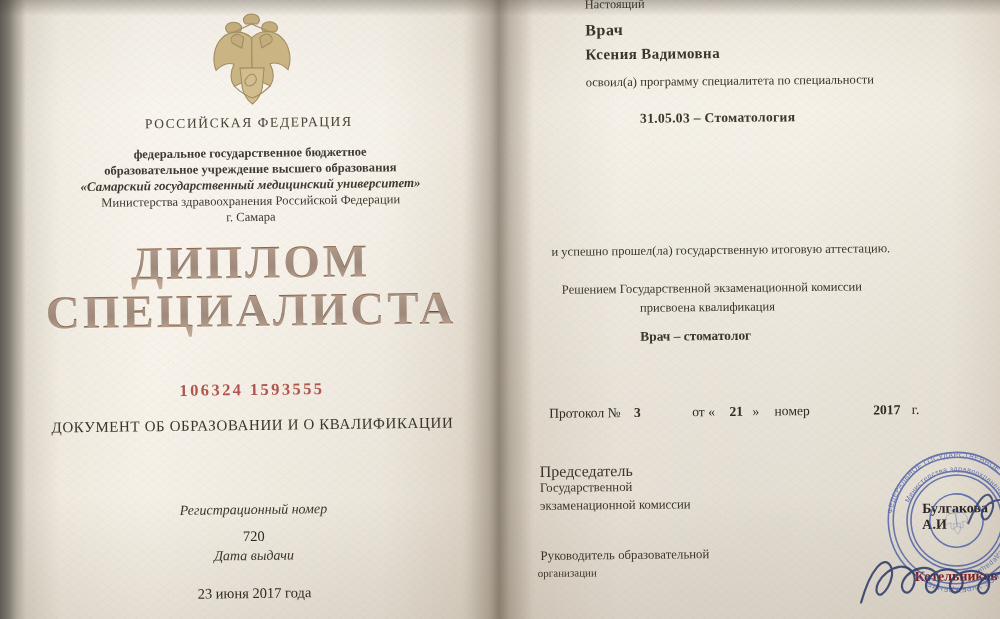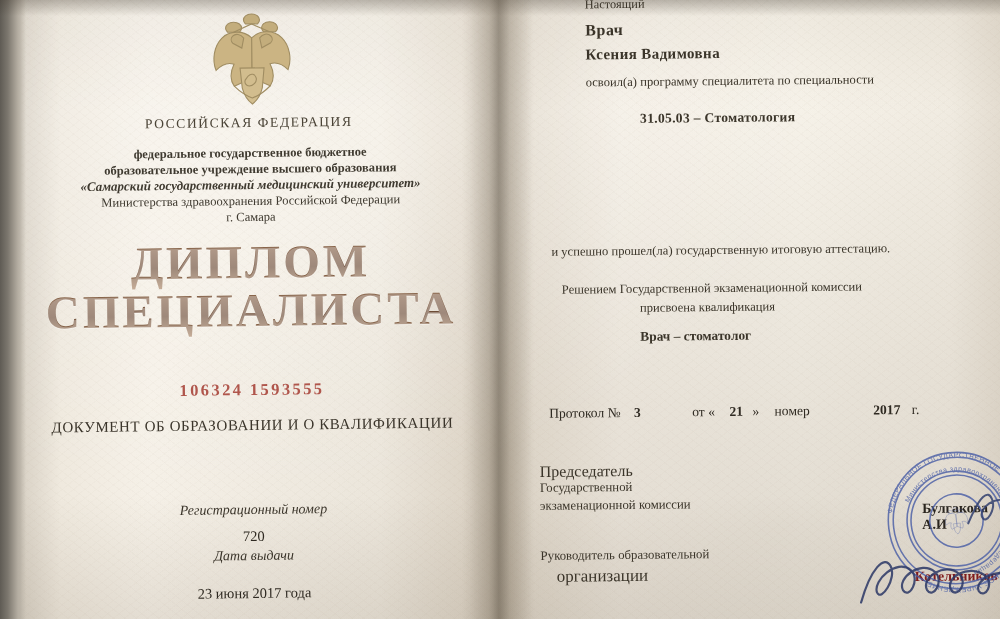--- a/index.html
+++ b/index.html
@@ -203,7 +203,7 @@
   .r-chair2 { left: 8px; top: 481px; font-size: 12.8px; }
   .r-chair3 { left: 8px; top: 499px; font-size: 12.8px; }
   .r-head1  { left: 8px; top: 549px; font-size: 12.8px; }
-  .r-head2  { left: 24px; top: 567px; font-size: 17px; }
+  .r-head2  { left: 5px; top: 567px; font-size: 11px; }
 
   .r-signer1 { position: absolute; left: 390px; top: 505px; font-size: 14px; font-weight: bold; color: #2a251e; }
   .r-signer2 { position: absolute; left: 382px; top: 573px; font-size: 14px; font-weight: bold; color: #7f1d1d; }

